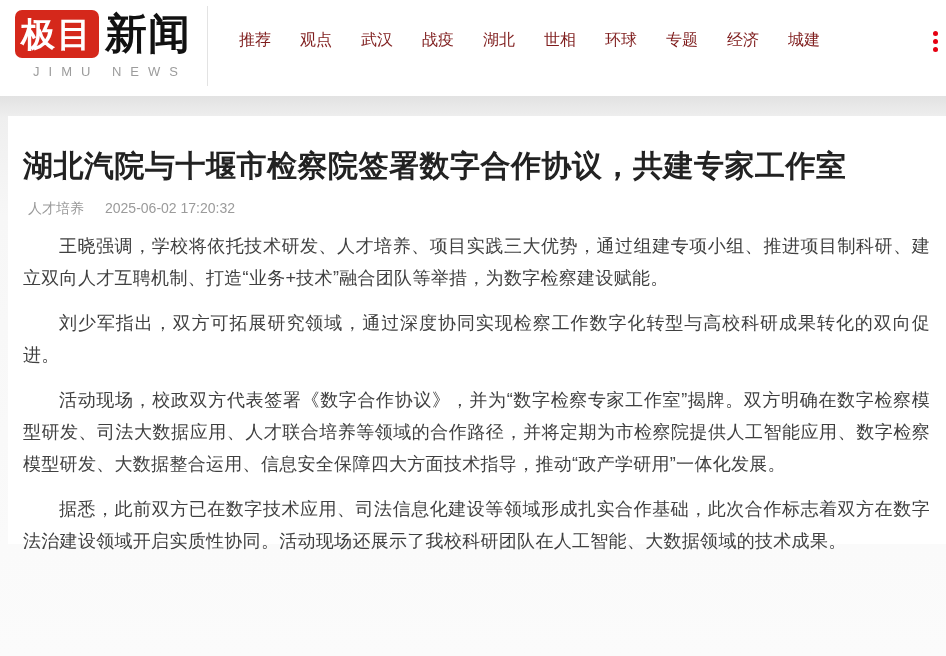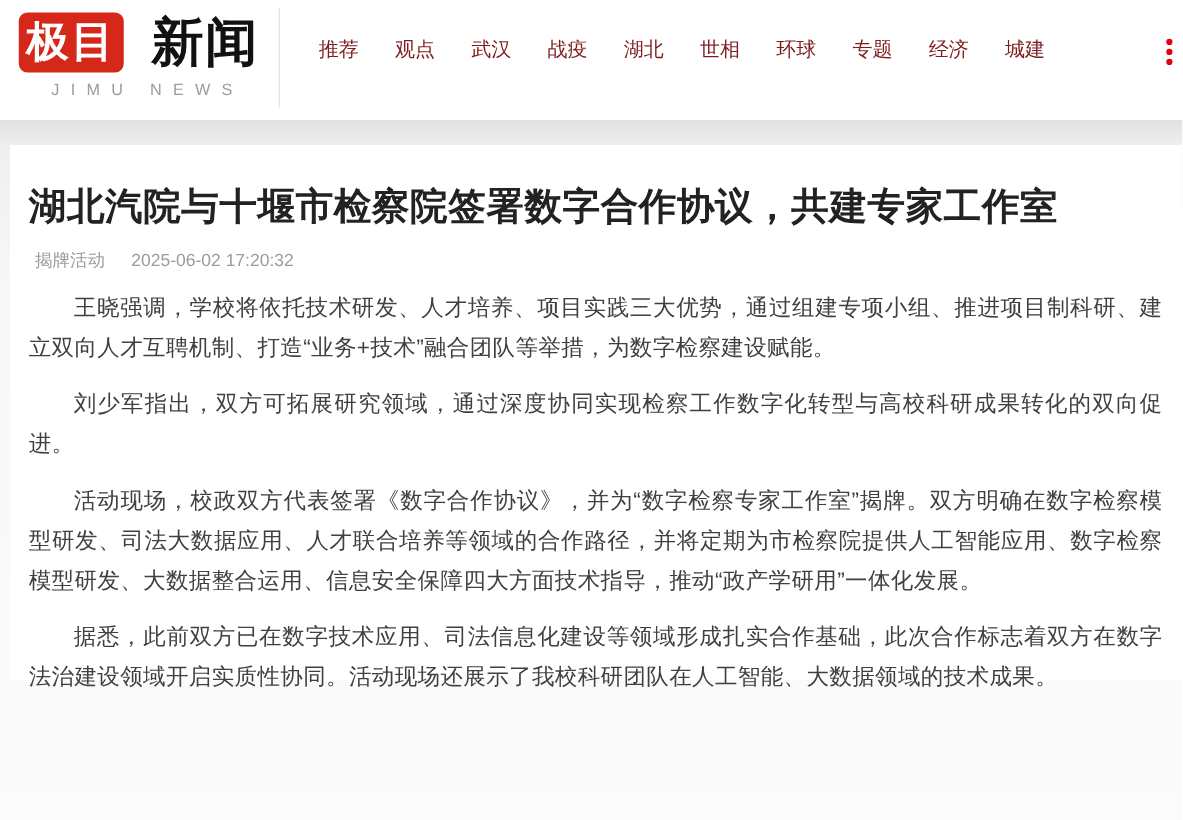--- a/index.html
+++ b/index.html
@@ -15,7 +15,7 @@
                 line-height:48px; padding:0 6px; border-radius:7px; letter-spacing:2px;
                 display:flex; align-items:center; }
   .logo-black { color:#111; font-weight:900; font-size:42px; line-height:48px;
-                margin-left:22px; letter-spacing:1px; }
+                margin-left:6px; letter-spacing:1px; }
   .logo-sub { color:#9c9c9c; font-size:13px; letter-spacing:9px; margin:6px 0 0 14px;
               font-weight:400;text-align:center; }
   .v-divider { width:1px; background:#e3e3e3; height:80px; margin:6px 0 0 16px; }

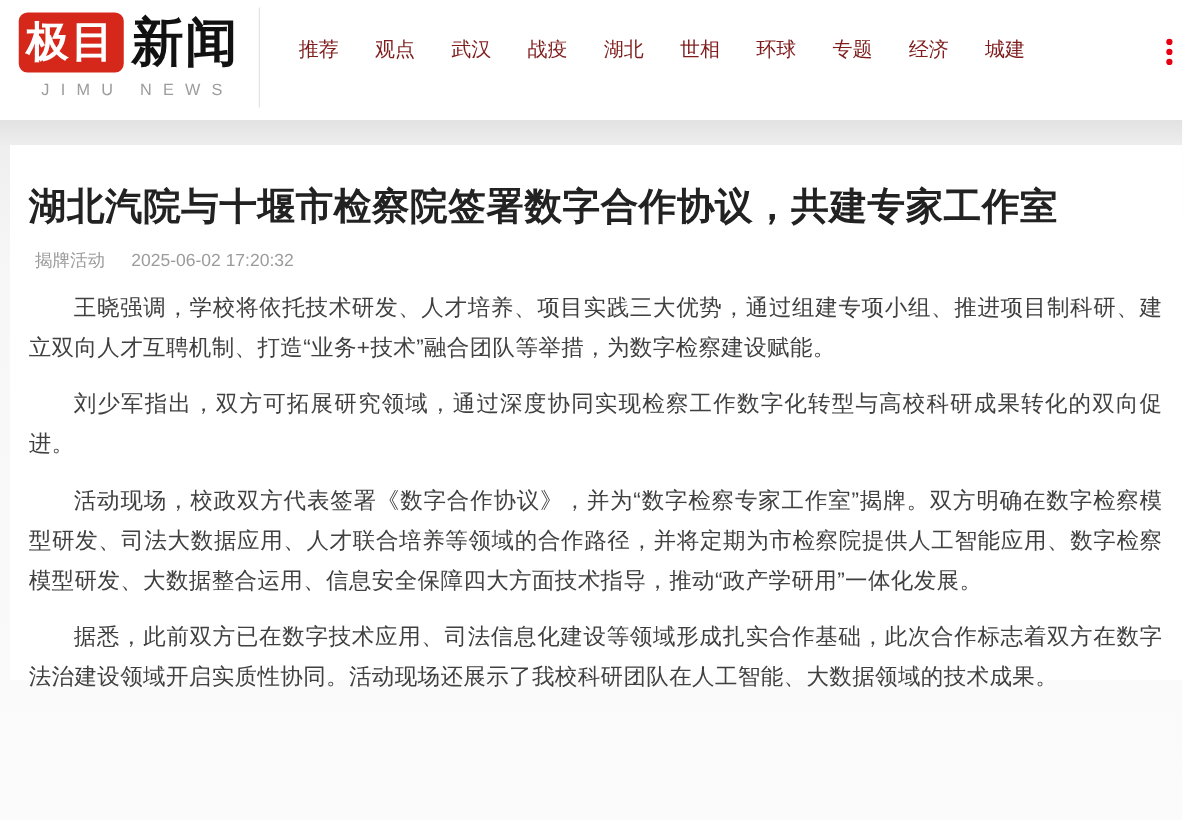--- a/index.html
+++ b/index.html
@@ -84,7 +84,7 @@
       <h1 class="article-title">湖北汽院与十堰市检察院签署数字合作协议，共建专家工作室</h1>
 
       <div class="byline">
-        <span class="source">揭牌活动</span>
+        <span class="source">人才培养</span>
         <span class="datetime">2025-06-02 17:20:32</span>
       </div>
 

